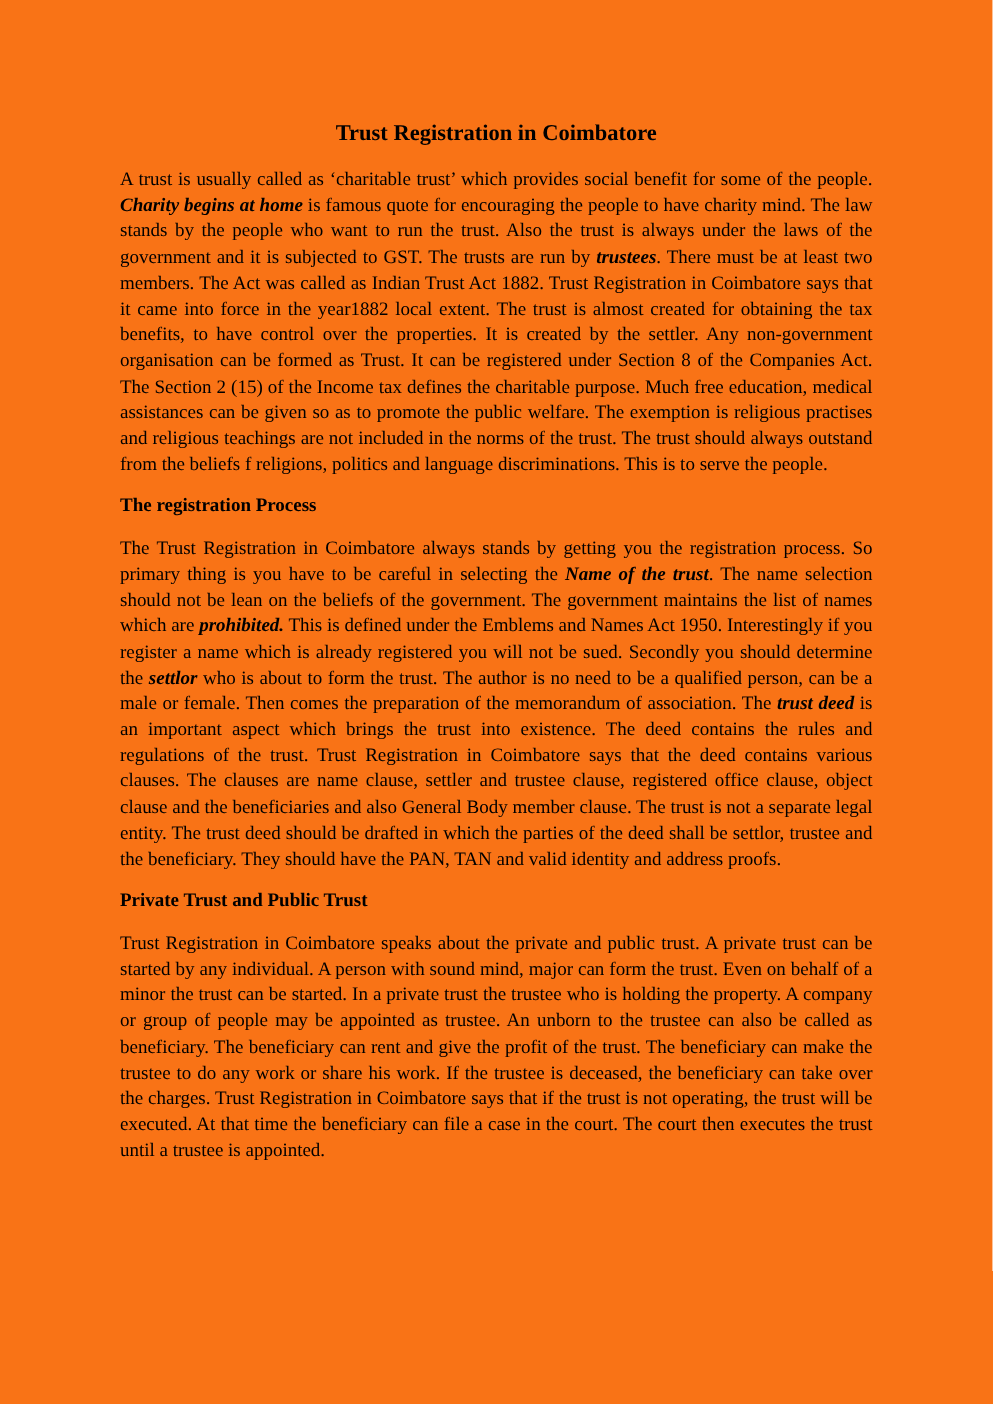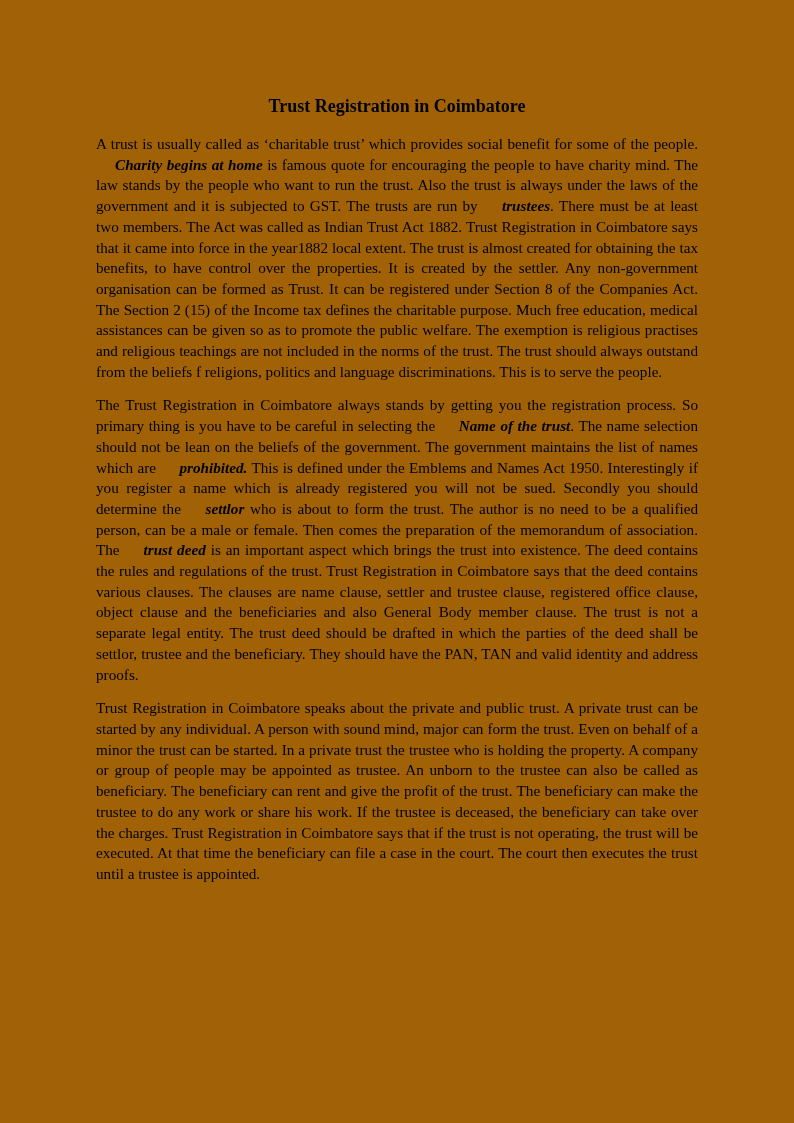--- a/index.html
+++ b/index.html
@@ -12,7 +12,7 @@
     width: 794px;
     height: 1123px;
     margin: 0 auto;
-    background: #a16207;
+    background: #f97316;
     box-sizing: border-box;
     padding: 95px 96px 0 96px;
     overflow: hidden;

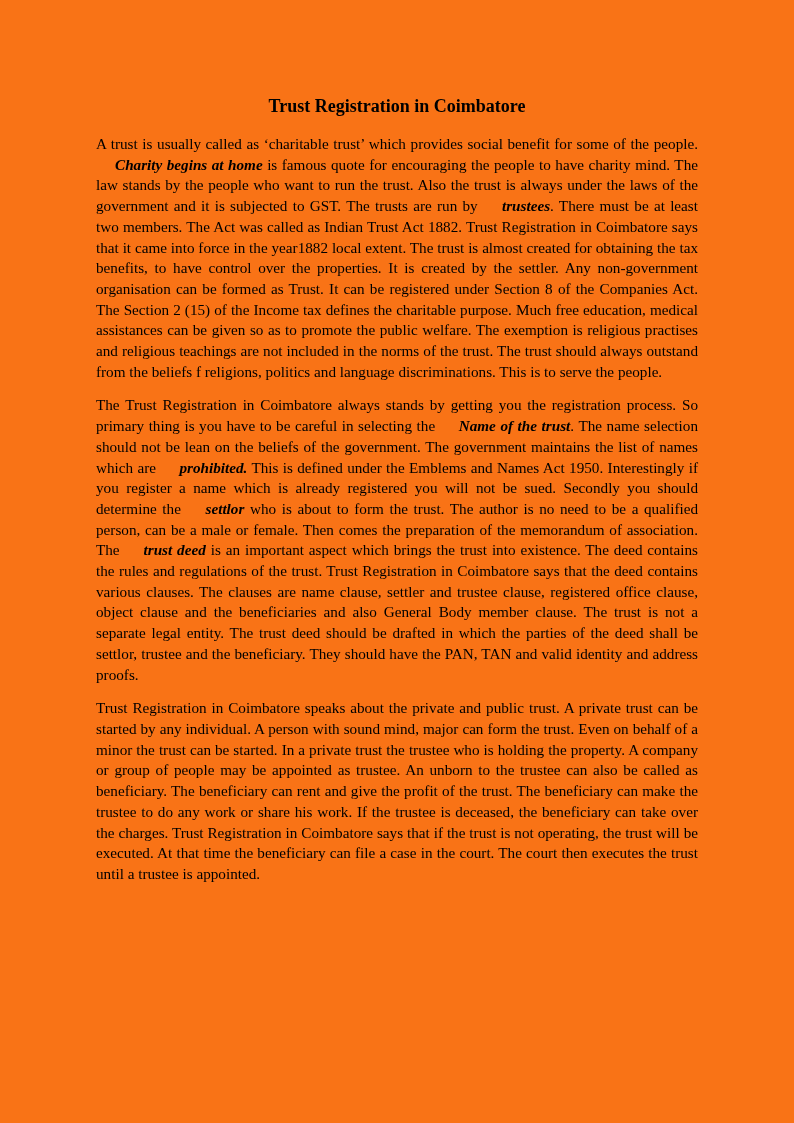--- a/index.html
+++ b/index.html
@@ -39,7 +39,7 @@
     margin: 0 0 13px 0;
   }
   .run-b  { font-weight: normal; }
-  .run-bi { font-weight: bold; font-style: italic; margin-left: 19px; }
+  .run-bi { font-weight: bold; font-style: italic; }
 </style>
 </head>
 <body>

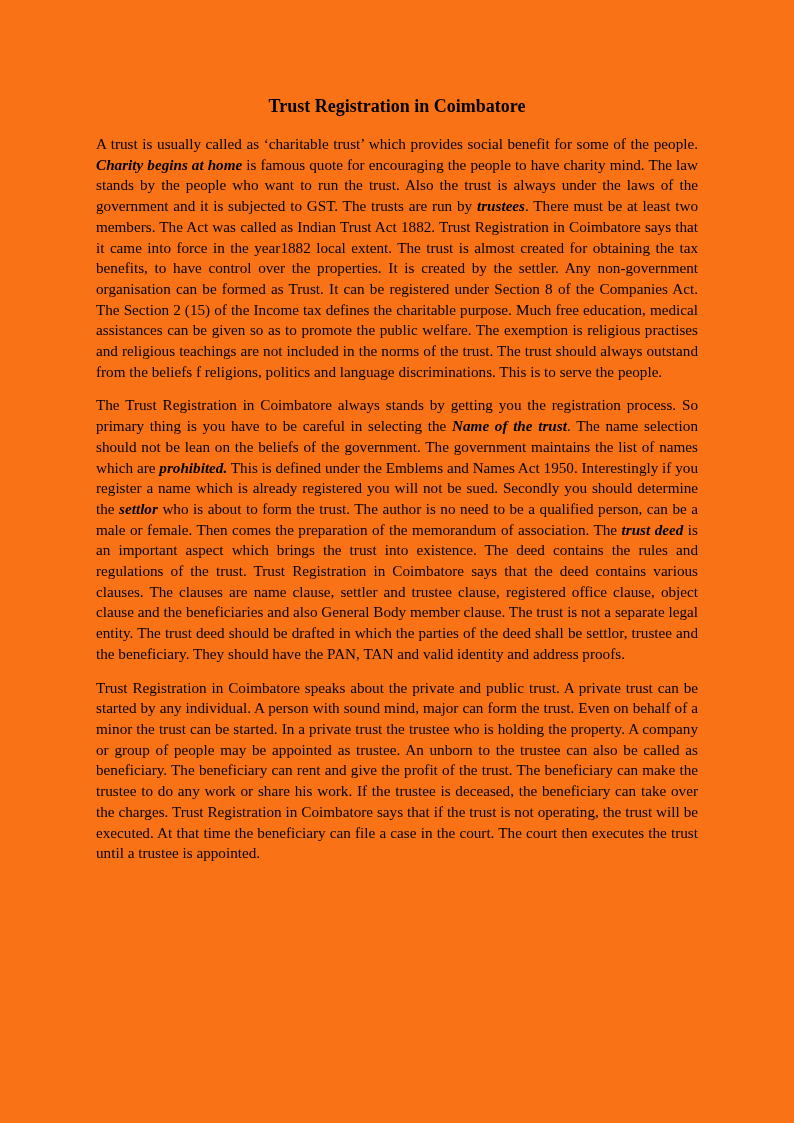--- a/index.html
+++ b/index.html
@@ -48,6 +48,7 @@
   <h1 class="doc-title">Trust Registration in Coimbatore</h1>
   <main>
       <p class="para"><span>A trust is usually called as ‘charitable trust’ which provides social benefit for some of the people. </span><span class="run-bi">Charity begins at home</span><span> is famous quote for encouraging the people to have charity mind. The law stands by the people who want to run the trust. Also the trust is always under the laws of the government and it is subjected to GST. The trusts are run by </span><span class="run-bi">trustees</span><span>. There must be at least two members. The Act was called as Indian Trust Act 1882.  Trust Registration in Coimbatore says that it came into force in the year1882 local extent. The trust is almost created for obtaining the tax benefits, to have control over the properties. It is created by the settler. Any non-government organisation can be formed as Trust. It can be registered under Section 8 of the Companies Act. The Section 2 (15) of the Income tax defines the charitable purpose. Much free education, medical assistances can be given so as to promote the public welfare. The exemption is religious practises and religious teachings are not included in the norms of the trust. The trust should always outstand from the beliefs f religions, politics and language discriminations. This is to serve the people.</span></p>
+      <h2 class="section-heading">The registration Process</h2>
       <p class="para"><span>The Trust Registration in Coimbatore always stands by getting you the registration process. So primary thing is you have to be careful in selecting the </span><span class="run-bi">Name of the trust</span><span>. The name selection should not be lean on the beliefs of the government. The government maintains the list of names which are </span><span class="run-bi">prohibited.</span><span> This is defined under the Emblems and Names Act 1950. Interestingly if you register a name which is already registered you will not be sued. Secondly you should determine the </span><span class="run-bi">settlor</span><span> who is about to form the trust. The author is no need to be a qualified person, can be a male or female. Then comes the preparation of the memorandum of association. The </span><span class="run-bi">trust deed</span><span> is an important aspect which brings the trust into existence. The deed contains the rules and regulations of the trust. Trust Registration in Coimbatore says that the deed contains various clauses. The clauses are name clause, settler and trustee clause, registered office clause, object clause and the beneficiaries and also General Body member clause. The trust is not a separate legal entity. The trust deed should be drafted in which the parties of the deed shall be settlor, trustee and the beneficiary. They should have the PAN, TAN and valid identity and address proofs.</span></p>
       <p class="para"><span>Trust Registration in Coimbatore speaks about the private and public trust. A </span><span class="run-b">private trust</span><span> can be started by any individual. A person with sound mind, major can form the trust. Even on behalf of a minor the trust can be started. In a private trust the trustee who is holding the property. A company or group of people may be appointed as trustee. An unborn to the trustee can also be called as beneficiary. The beneficiary can rent and give the profit of the trust. The beneficiary can make the trustee to do any work or share his work. If the trustee is deceased, the beneficiary can take over the charges. Trust Registration in Coimbatore says that if the trust is not operating, the trust will be executed. At that time the beneficiary can file a case in the court. The court then executes the trust until a trustee is appointed.</span></p>
     </main>

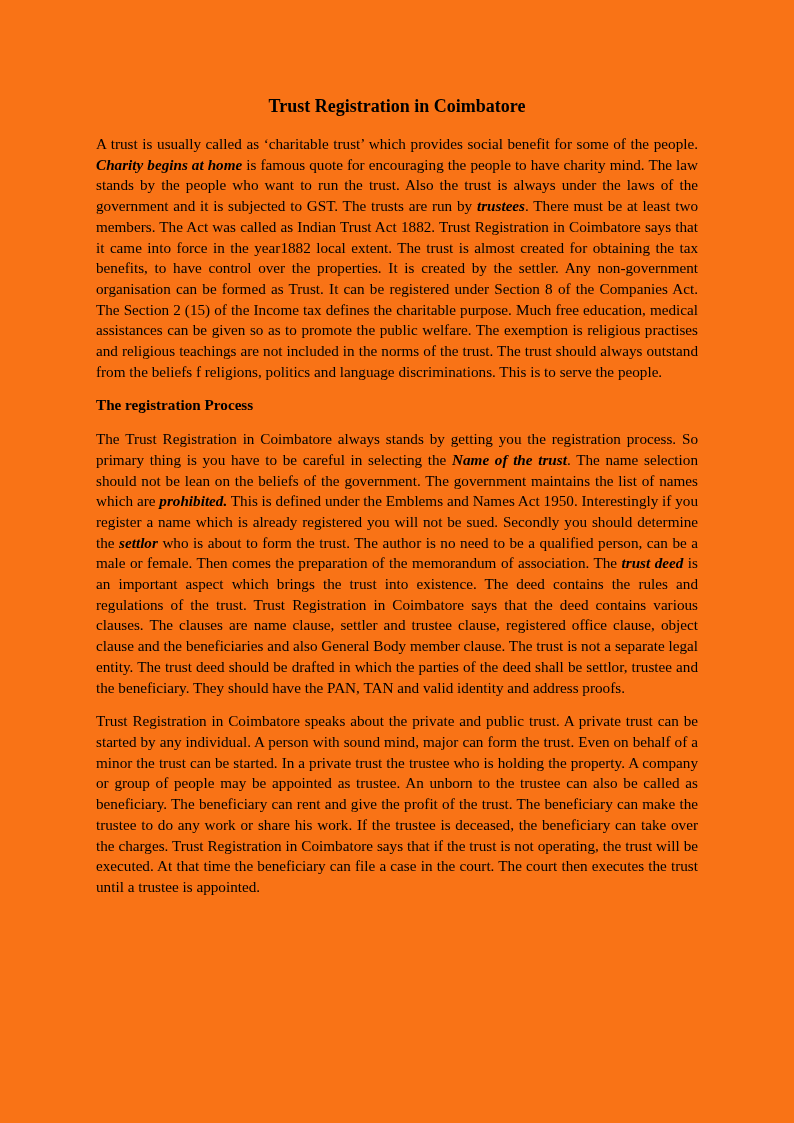--- a/index.html
+++ b/index.html
@@ -50,6 +50,7 @@
       <p class="para"><span>A trust is usually called as ‘charitable trust’ which provides social benefit for some of the people. </span><span class="run-bi">Charity begins at home</span><span> is famous quote for encouraging the people to have charity mind. The law stands by the people who want to run the trust. Also the trust is always under the laws of the government and it is subjected to GST. The trusts are run by </span><span class="run-bi">trustees</span><span>. There must be at least two members. The Act was called as Indian Trust Act 1882.  Trust Registration in Coimbatore says that it came into force in the year1882 local extent. The trust is almost created for obtaining the tax benefits, to have control over the properties. It is created by the settler. Any non-government organisation can be formed as Trust. It can be registered under Section 8 of the Companies Act. The Section 2 (15) of the Income tax defines the charitable purpose. Much free education, medical assistances can be given so as to promote the public welfare. The exemption is religious practises and religious teachings are not included in the norms of the trust. The trust should always outstand from the beliefs f religions, politics and language discriminations. This is to serve the people.</span></p>
       <h2 class="section-heading">The registration Process</h2>
       <p class="para"><span>The Trust Registration in Coimbatore always stands by getting you the registration process. So primary thing is you have to be careful in selecting the </span><span class="run-bi">Name of the trust</span><span>. The name selection should not be lean on the beliefs of the government. The government maintains the list of names which are </span><span class="run-bi">prohibited.</span><span> This is defined under the Emblems and Names Act 1950. Interestingly if you register a name which is already registered you will not be sued. Secondly you should determine the </span><span class="run-bi">settlor</span><span> who is about to form the trust. The author is no need to be a qualified person, can be a male or female. Then comes the preparation of the memorandum of association. The </span><span class="run-bi">trust deed</span><span> is an important aspect which brings the trust into existence. The deed contains the rules and regulations of the trust. Trust Registration in Coimbatore says that the deed contains various clauses. The clauses are name clause, settler and trustee clause, registered office clause, object clause and the beneficiaries and also General Body member clause. The trust is not a separate legal entity. The trust deed should be drafted in which the parties of the deed shall be settlor, trustee and the beneficiary. They should have the PAN, TAN and valid identity and address proofs.</span></p>
+      <h2 class="section-heading">Private Trust and Public Trust</h2>
       <p class="para"><span>Trust Registration in Coimbatore speaks about the private and public trust. A </span><span class="run-b">private trust</span><span> can be started by any individual. A person with sound mind, major can form the trust. Even on behalf of a minor the trust can be started. In a private trust the trustee who is holding the property. A company or group of people may be appointed as trustee. An unborn to the trustee can also be called as beneficiary. The beneficiary can rent and give the profit of the trust. The beneficiary can make the trustee to do any work or share his work. If the trustee is deceased, the beneficiary can take over the charges. Trust Registration in Coimbatore says that if the trust is not operating, the trust will be executed. At that time the beneficiary can file a case in the court. The court then executes the trust until a trustee is appointed.</span></p>
     </main>
 </div>

